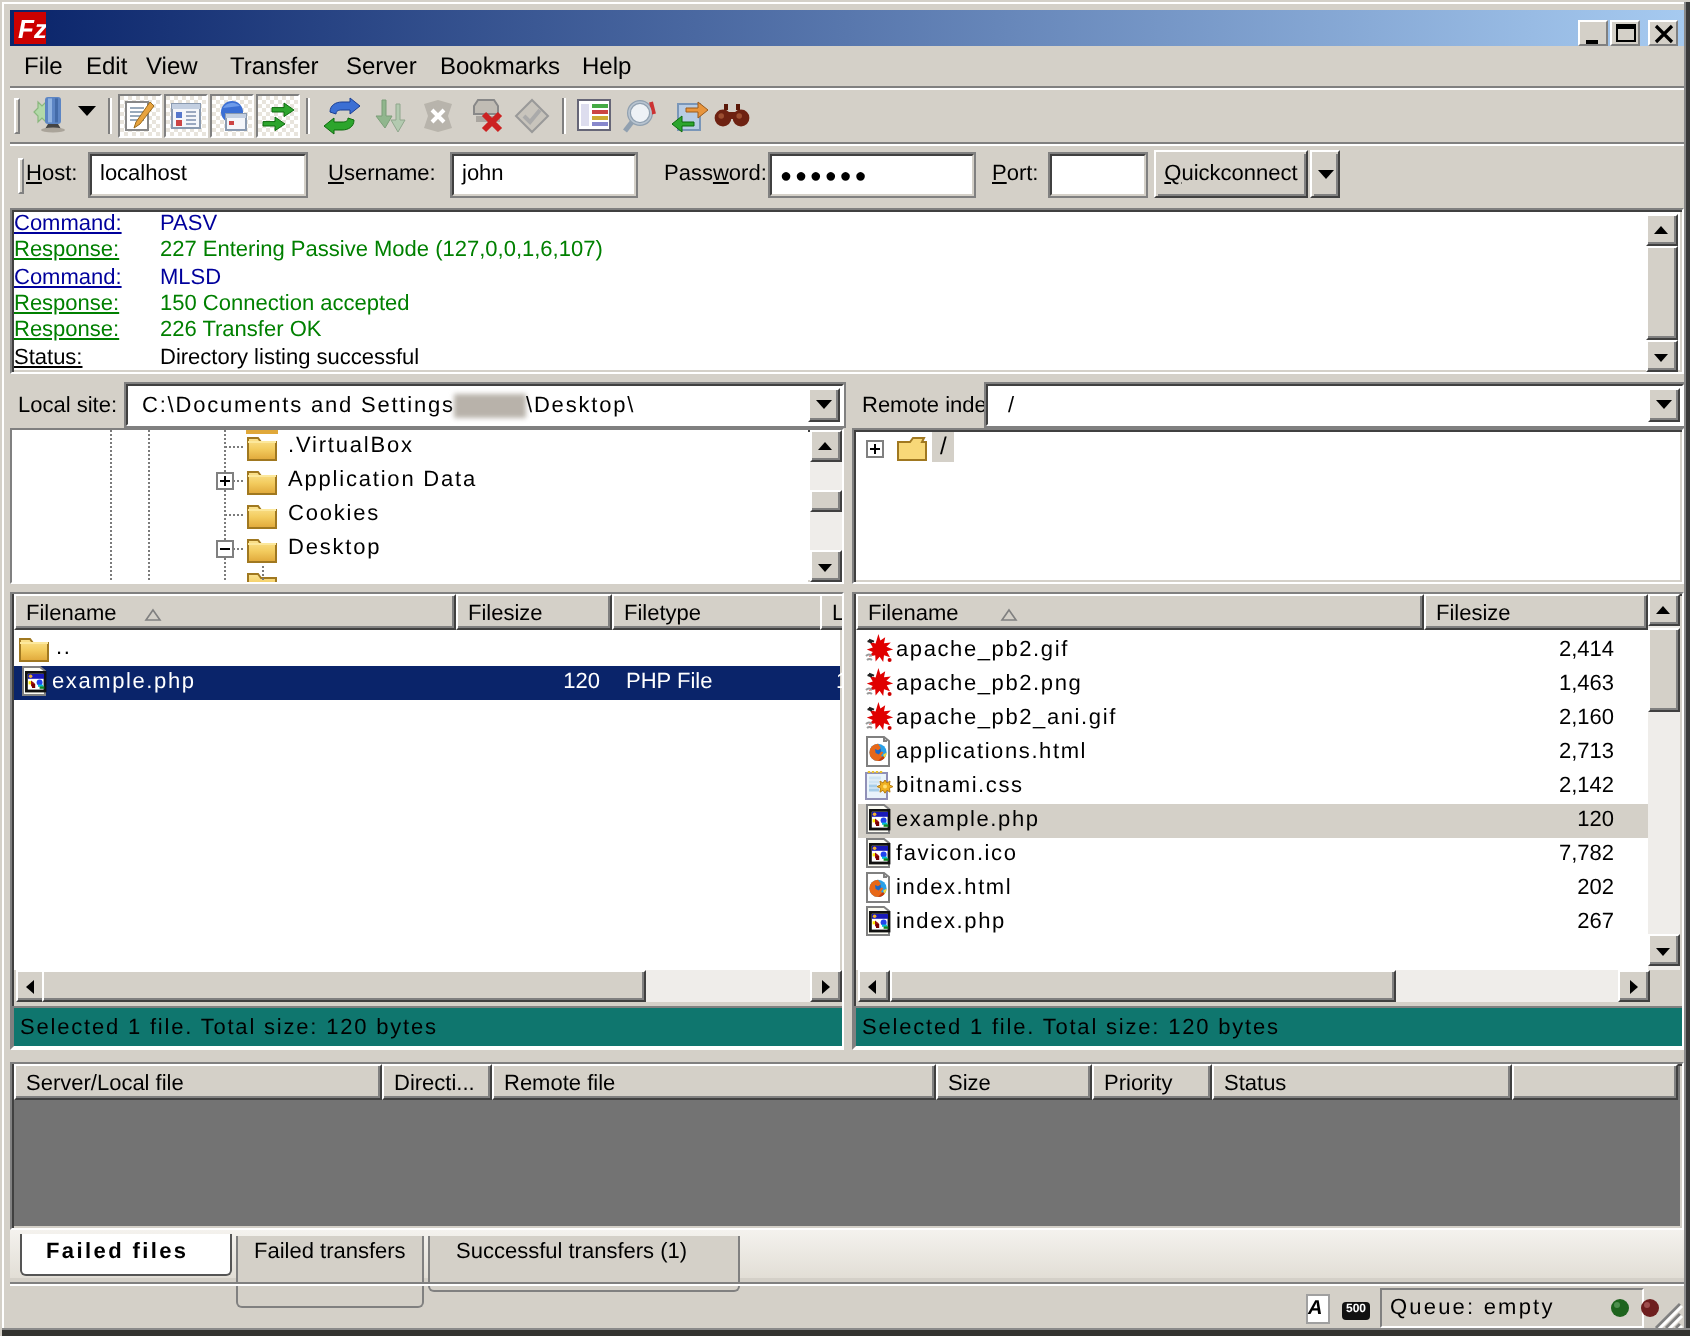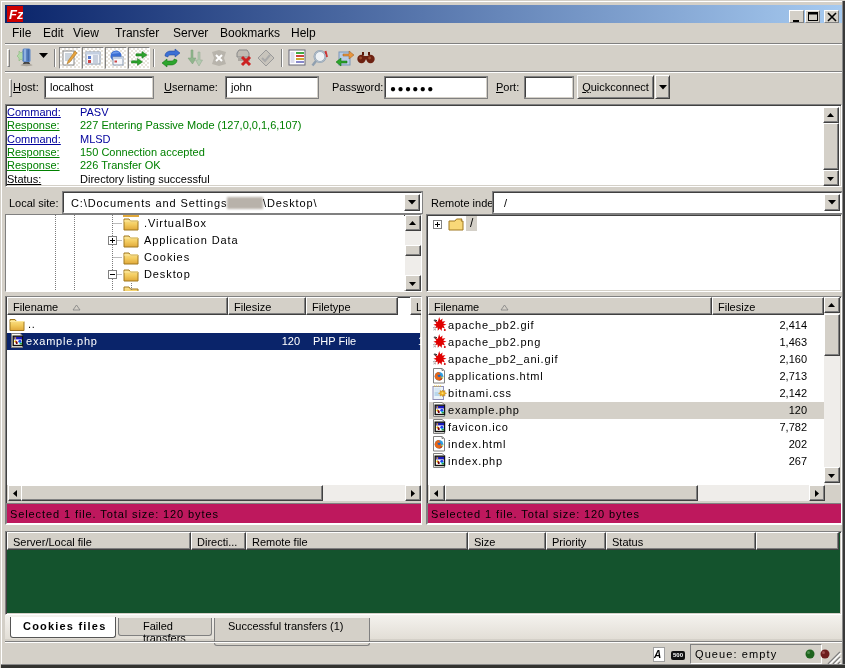--- a/index.html
+++ b/index.html
@@ -351,7 +351,7 @@
           <path d="M4.5 1 L8 6 H1 Z" fill="#d4d0c8" stroke="#808080" stroke-width="0.8"></path>
         </svg></div>
     <div class="hdrbtn r" style="left:222px;width:78px">Filesize</div>
-    <div class="hdrbtn" style="left:300px;width:92px">Filetype</div>
+    <div class="hdrbtn" style="left:300px;width:128px">Filetype</div>
     <div class="hdrbtn" style="left:404px;width:60px">Last modif</div>
 
     <div class="frow" style="top:19px;left:1px;width:413px">

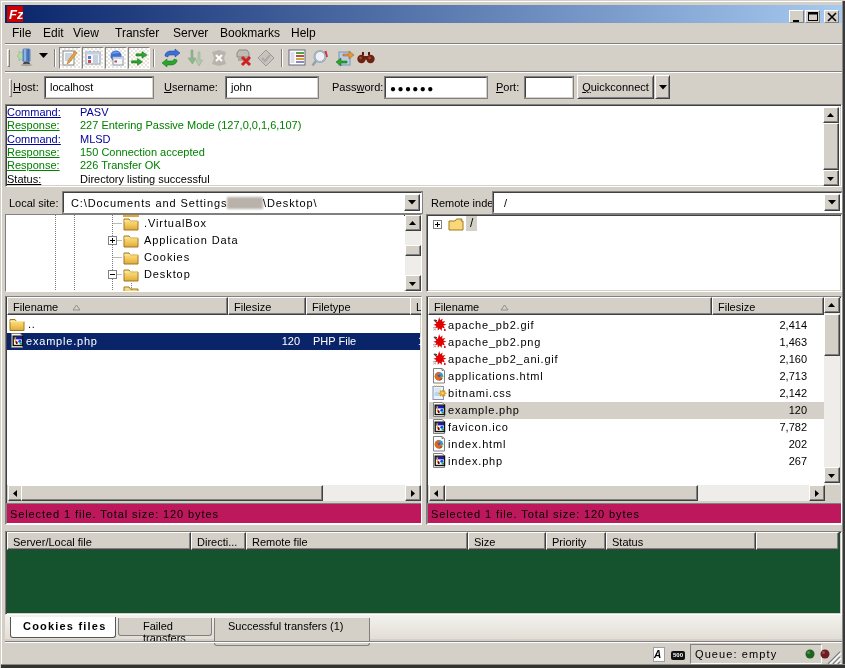--- a/index.html
+++ b/index.html
@@ -62,7 +62,7 @@
 .ficon { position:absolute; left:2px; top:0px; width:16px; height:16px; }
 .fname { position:absolute; left:21px; top:2px; letter-spacing:0.8px; }
 
-.statpane { background:#be185d; border:1px solid #808080; border-bottom-color:#fff; border-right-color:#fff; padding:4px 0 0 3px; }
+.statpane { background:#0f766e; border:1px solid #808080; border-bottom-color:#fff; border-right-color:#fff; padding:4px 0 0 3px; }
 
 .tab { position:absolute; top:0; height:20px; background:#d4d0c8; border:1px solid #808080; border-top:none; padding-top:3px; text-align:left; }
 

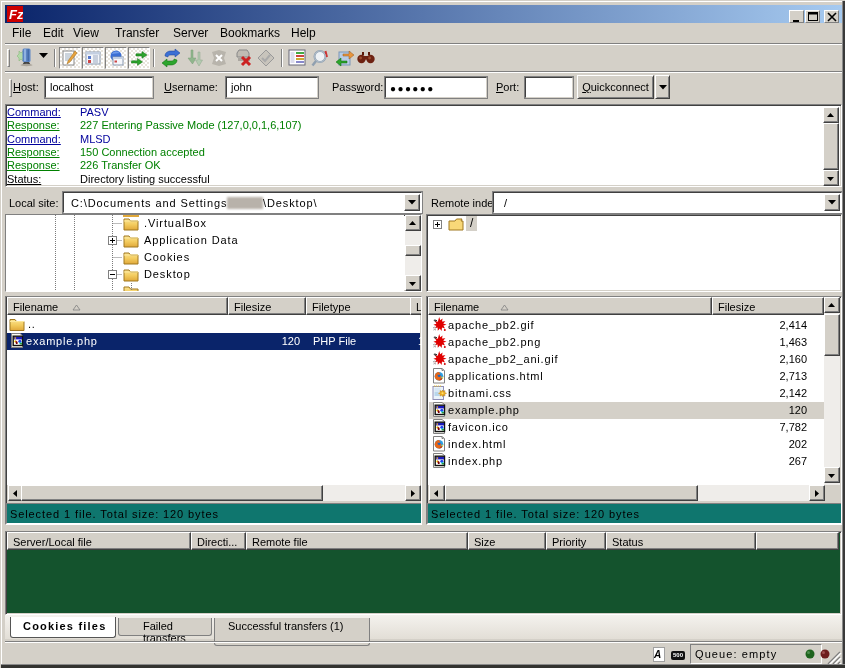--- a/index.html
+++ b/index.html
@@ -552,7 +552,7 @@
     <div class="abs statpane ls" style="left:0px;top:206px;width:416px;height:21px">Selected 1 file. Total size: 120 bytes</div>
   </div>
 
-  <div class="abs sunken" style="left:4px;top:530px;width:837px;height:84px;background:#14532d">
+  <div class="abs sunken" style="left:4px;top:530px;width:837px;height:84px;background:#737373">
     <div class="hdrbtn" style="left:1px;width:184px">Server/Local file</div>
     <div class="hdrbtn" style="left:185px;width:55px">Directi...</div>
     <div class="hdrbtn" style="left:240px;width:222px">Remote file</div>

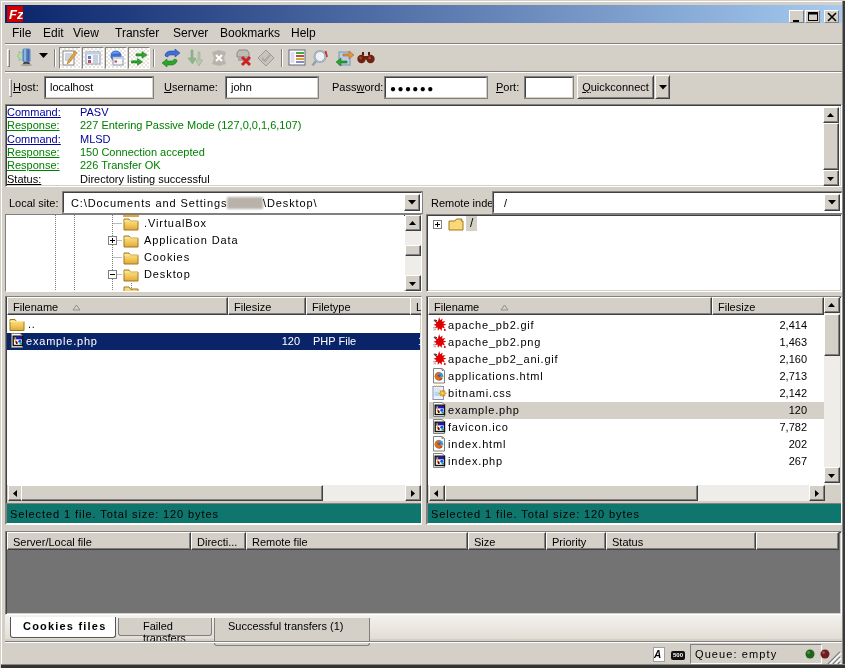--- a/index.html
+++ b/index.html
@@ -563,7 +563,7 @@
   </div>
 
   <div class="abs" style="left:4px;top:614px;width:837px;height:24px;background:linear-gradient(to bottom,#f4f2ee,#e2ded6)">
-    <div class="tab" style="left:5px;top:2px;width:106px;background:#fff;border-color:#555;font-weight:bold;z-index:2;height:21px;letter-spacing:1.2px;padding-left:12px;border-radius:0 0 3px 3px">Cookies files</div>
+    <div class="tab" style="left:5px;top:2px;width:106px;background:#fff;border-color:#555;font-weight:bold;z-index:2;height:21px;letter-spacing:1.2px;padding-left:12px;border-radius:0 0 3px 3px">Failed files</div>
     <div class="tab" style="left:113px;top:3px;height:18px;width:94px;padding-left:24px;padding-top:2px;border-radius:0 0 3px 3px">Failed transfers</div>
     <div class="tab" style="left:209px;top:3px;height:28px;width:156px;padding-left:13px;padding-top:2px;border-radius:0 0 3px 3px">Successful transfers (1)</div>
   </div>

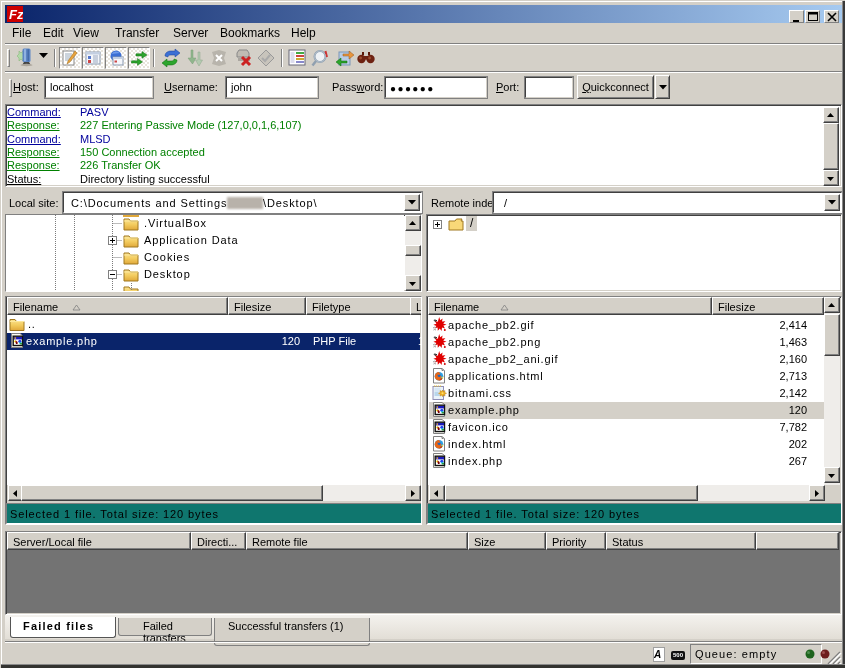--- a/index.html
+++ b/index.html
@@ -564,7 +564,7 @@
 
   <div class="abs" style="left:4px;top:614px;width:837px;height:24px;background:linear-gradient(to bottom,#f4f2ee,#e2ded6)">
     <div class="tab" style="left:5px;top:2px;width:106px;background:#fff;border-color:#555;font-weight:bold;z-index:2;height:21px;letter-spacing:1.2px;padding-left:12px;border-radius:0 0 3px 3px">Failed files</div>
-    <div class="tab" style="left:113px;top:3px;height:18px;width:94px;padding-left:24px;padding-top:2px;border-radius:0 0 3px 3px">Failed transfers</div>
+    <div class="tab" style="left:113px;top:3px;height:36px;width:94px;padding-left:8px;padding-top:2px;border-radius:0 0 3px 3px">Failed transfers</div>
     <div class="tab" style="left:209px;top:3px;height:28px;width:156px;padding-left:13px;padding-top:2px;border-radius:0 0 3px 3px">Successful transfers (1)</div>
   </div>
 

